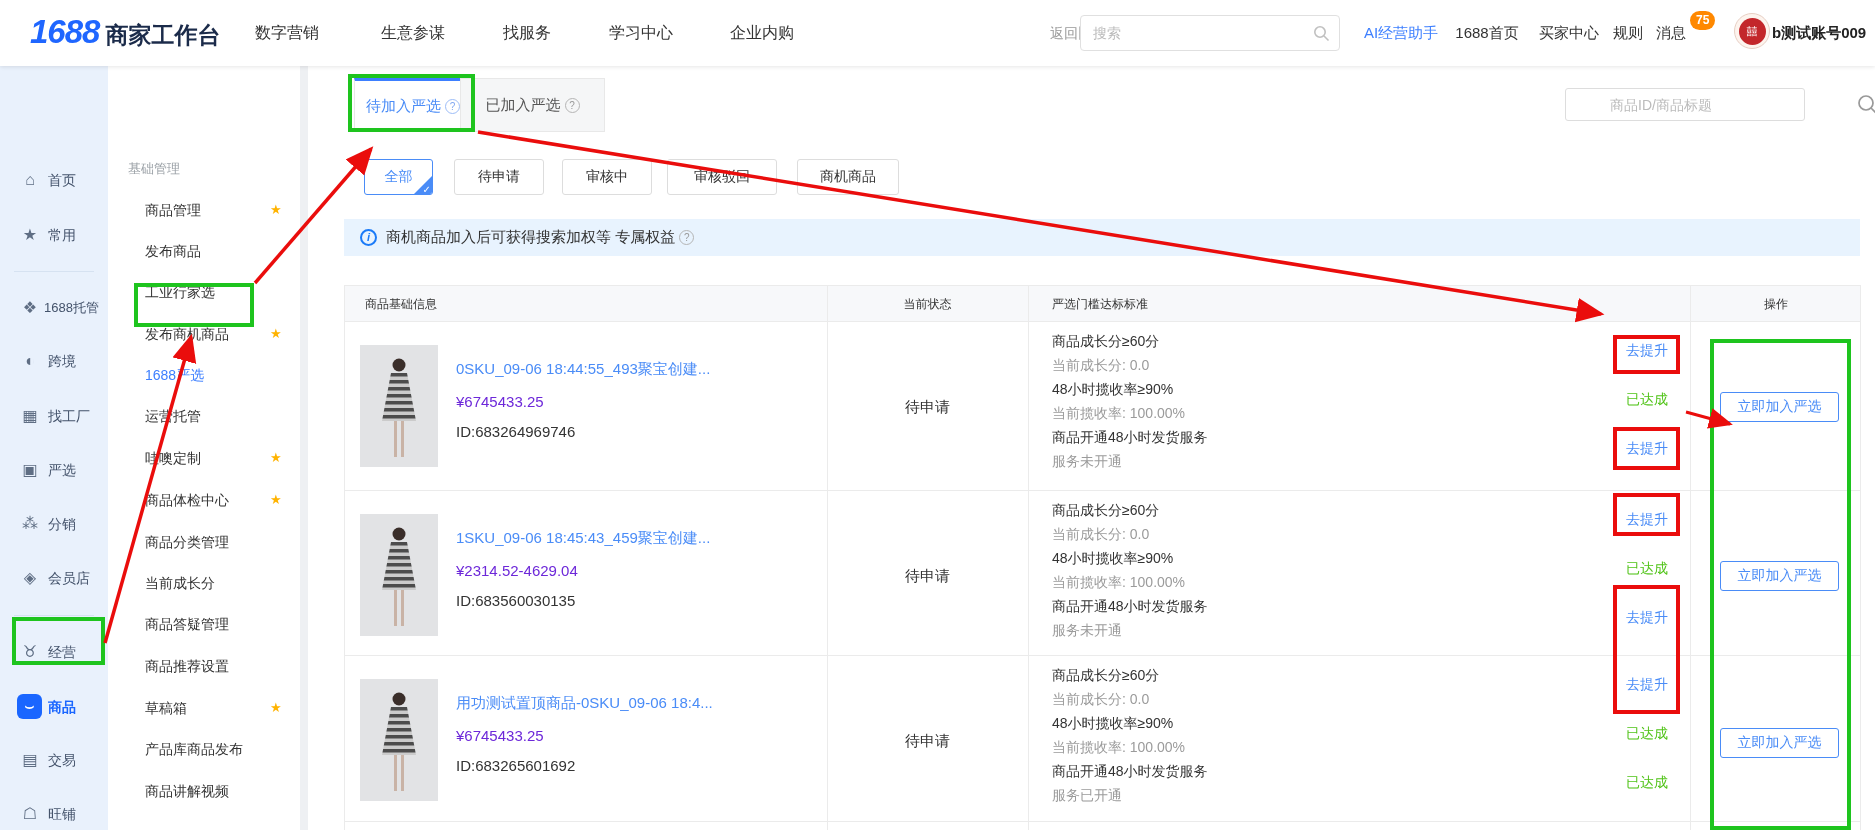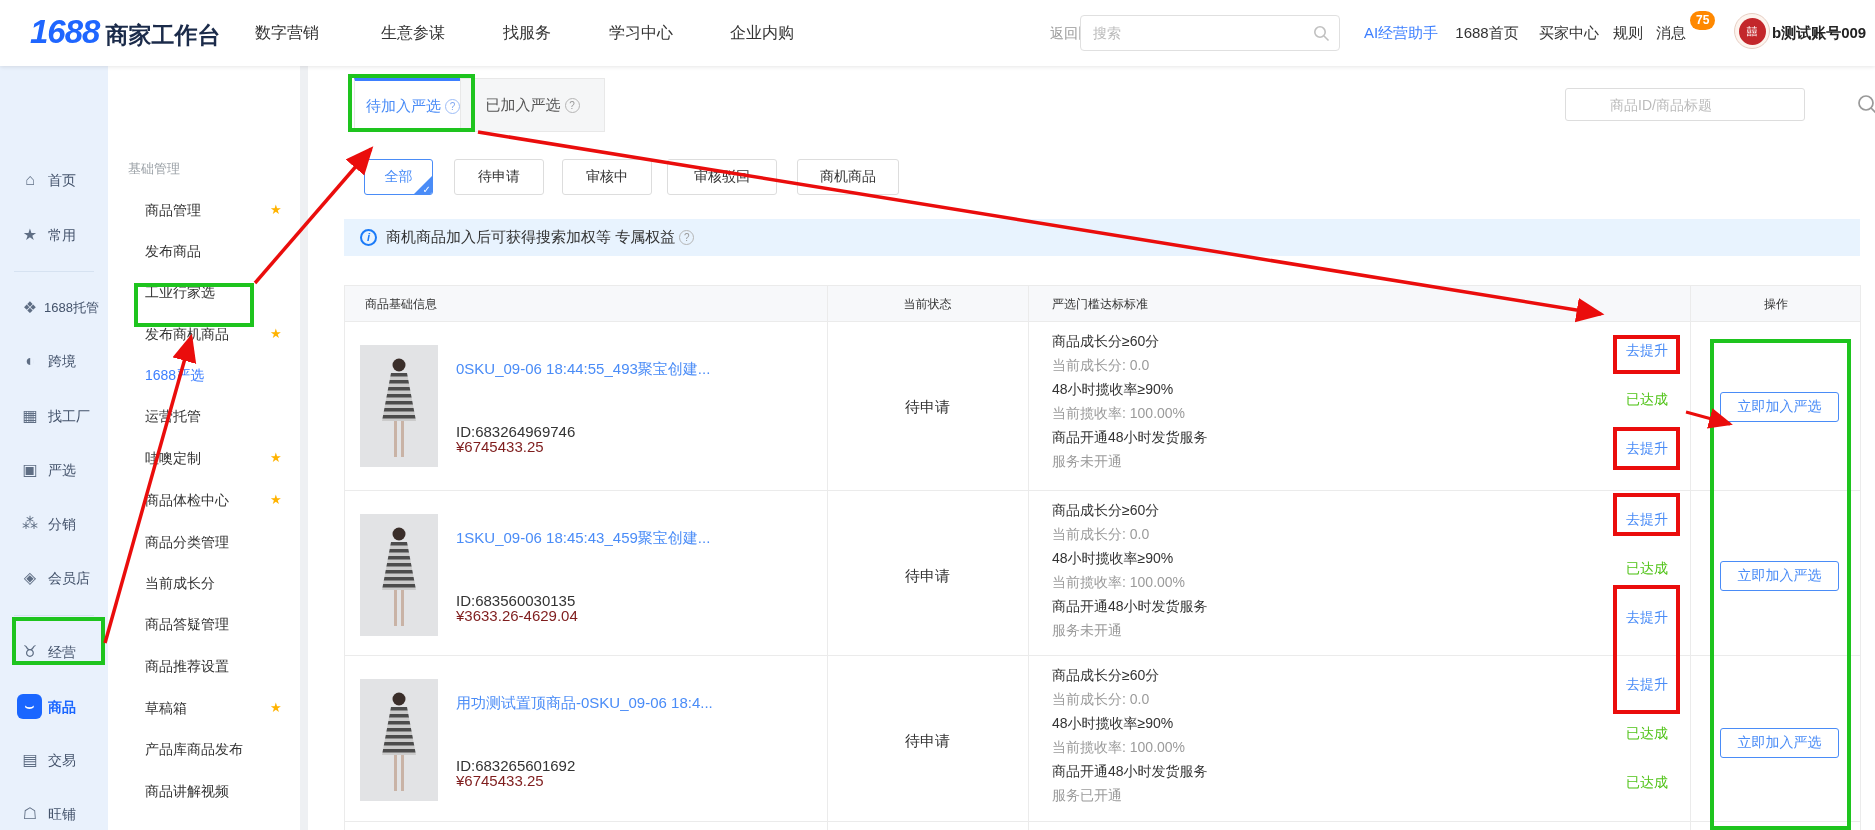--- a/index.html
+++ b/index.html
@@ -93,7 +93,7 @@
   .thumb{position:absolute;left:15px;top:23px;width:78px;height:122px;background:#e4e5e7;overflow:hidden;cursor:pointer;}
   .p-title{position:absolute;left:111px;top:38px;font-size:15px;color:#4a8cf7;text-decoration:none;
            cursor:pointer;white-space:nowrap;}
-  .p-price{position:absolute;left:111px;top:71px;font-size:15px;color:#7f1d1d;white-space:nowrap;margin-top:45px;}
+  .p-price{position:absolute;left:111px;top:71px;font-size:15px;color:#6d28d9;white-space:nowrap;}
   .p-id{position:absolute;left:111px;top:101px;font-size:15px;color:#333;white-space:nowrap;}
   .p-status{position:absolute;left:482px;top:76px;width:201px;text-align:center;font-size:15px;color:#333;}
   .crit{position:absolute;font-size:14px;white-space:nowrap;left:707px;height:18px;line-height:18px;}

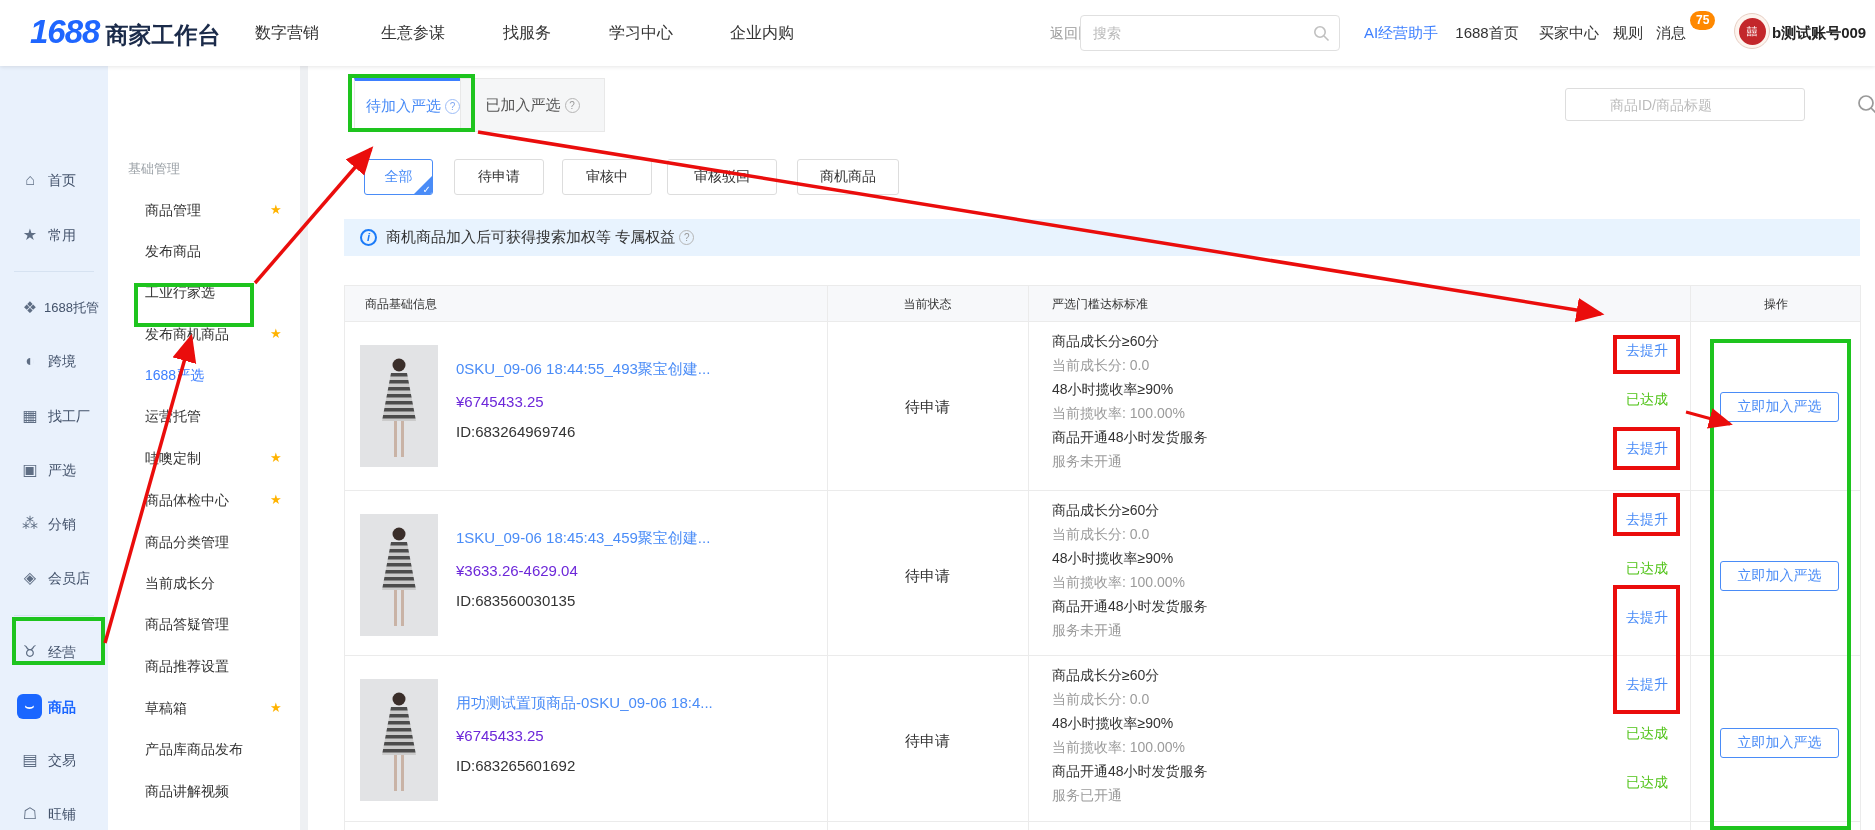--- a/index.html
+++ b/index.html
@@ -322,7 +322,7 @@
         </svg>
       </div>
       <a class="p-title">1SKU_09-06 18:45:43_459聚宝创建...</a>
-      <div class="p-price">¥3633.26-4629.04</div>
+      <div class="p-price">¥2314.52-4629.04</div>
       <div class="p-id">ID:683560030135</div>
       <div class="p-status">待申请</div>
       <div class="crit crit-req" style="top:10px">商品成长分≥60分</div>

